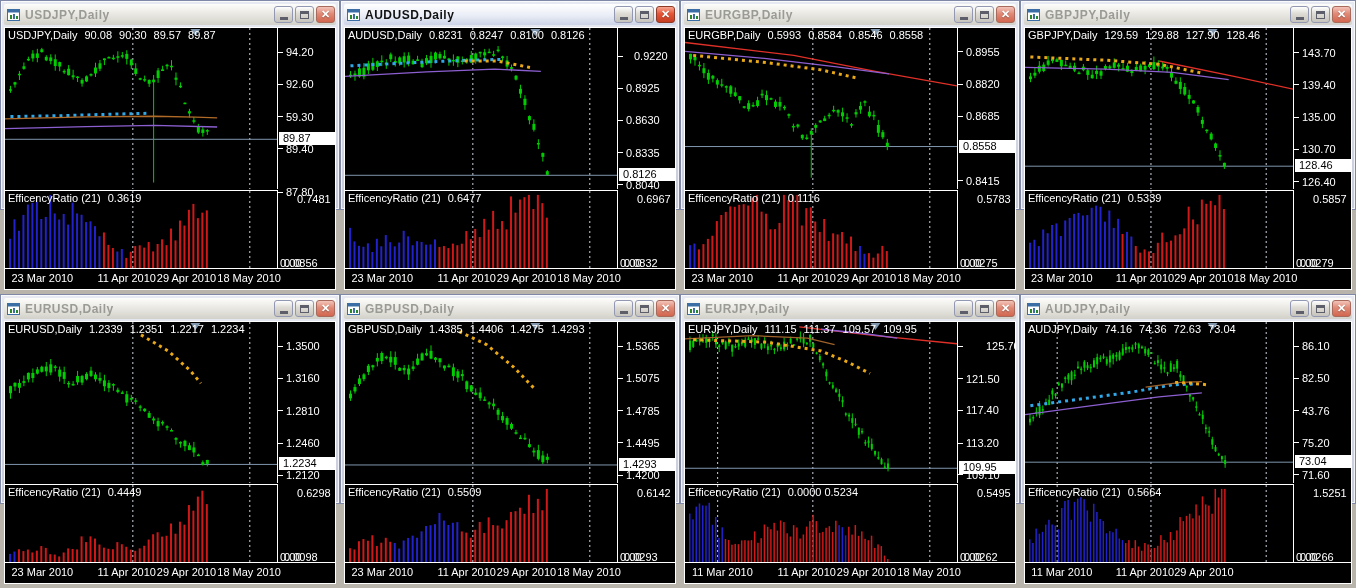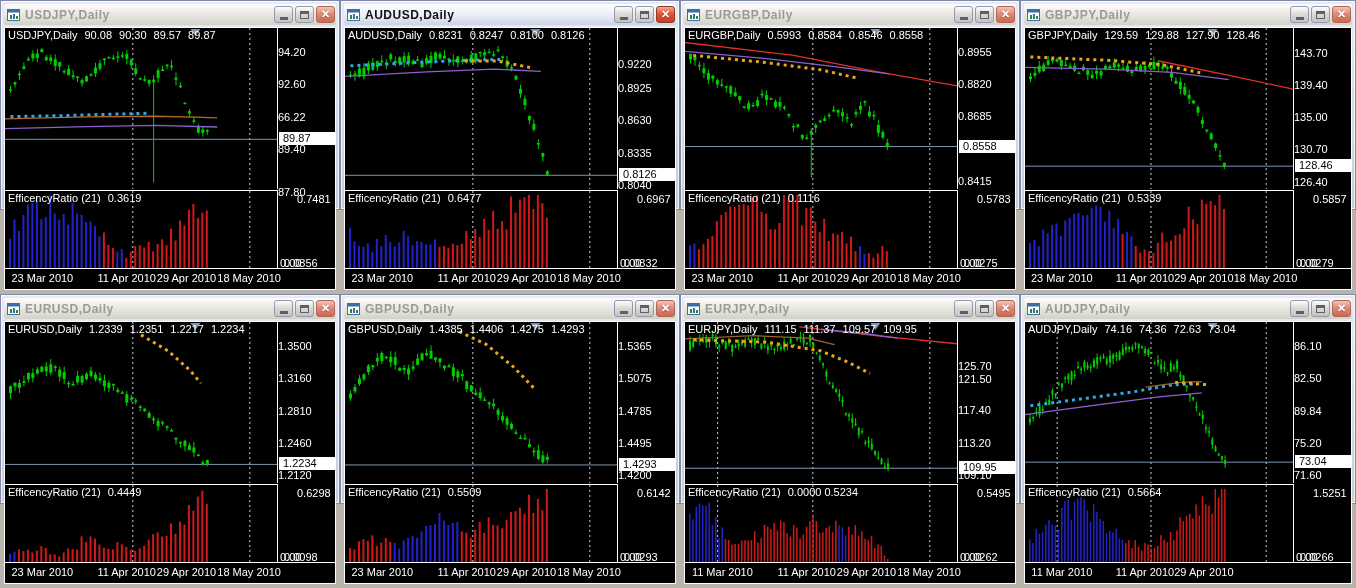--- a/index.html
+++ b/index.html
@@ -30,7 +30,7 @@
   .info{position:absolute;top:1px;left:3px;color:#fff;font-size:11px;white-space:nowrap;z-index:3;}
   .info span{margin-right:7px;}
   .scale{position:absolute;top:0;right:0;width:57px;bottom:20px;color:#fff;font-size:11px;}
-  .tick{position:absolute;left:0;height:12px;display:flex;align-items:flex-end;white-space:nowrap;flex-direction:column;}
+  .tick{position:absolute;left:0;height:12px;display:flex;align-items:center;white-space:nowrap;}
   .tick .dash{display:inline-block;width:5px;height:1px;background:#fff;margin-right:3px;}
   .cur{position:absolute;left:1px;right:0;height:13px;background:#fff;color:#000;font-size:11px;line-height:13px;padding-left:4px;z-index:2;}
   .indtop{position:absolute;left:3px;height:12px;line-height:12px;margin-left:16px;}

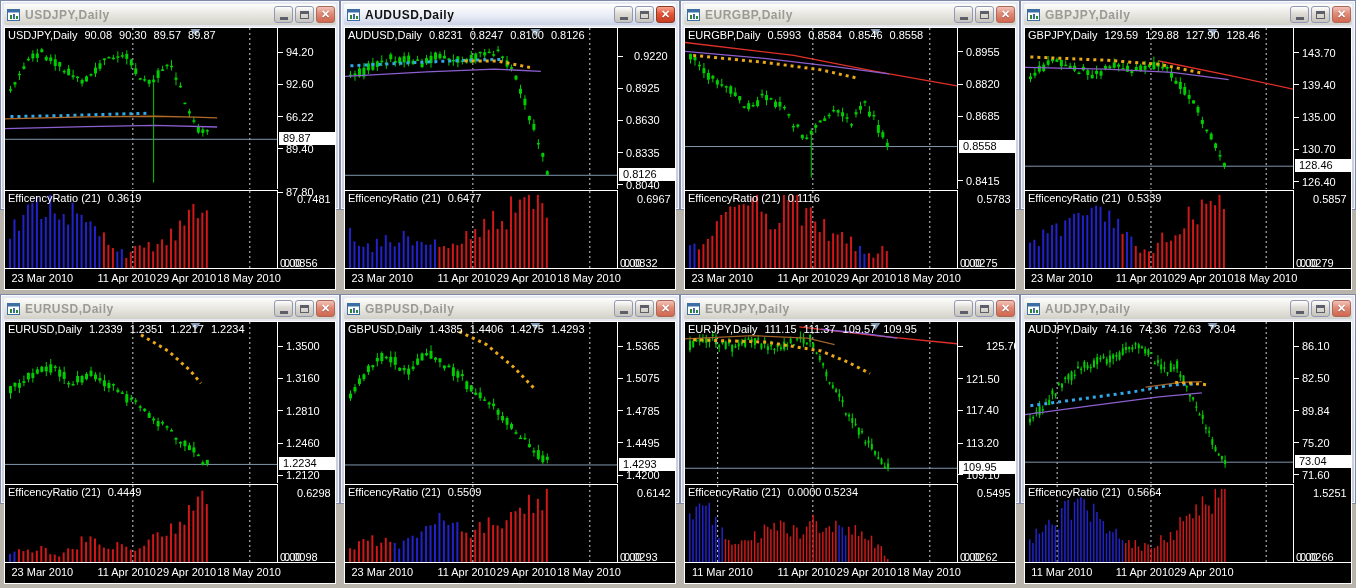--- a/index.html
+++ b/index.html
@@ -246,7 +246,7 @@
           </div>
           <div class="tick" style="top: 82.55px;">
             <span class="dash"></span>
-            <span>66.22</span>
+            <span>59.30</span>
           </div>
           <div class="tick" style="top: 114.75px;">
             <span class="dash"></span>

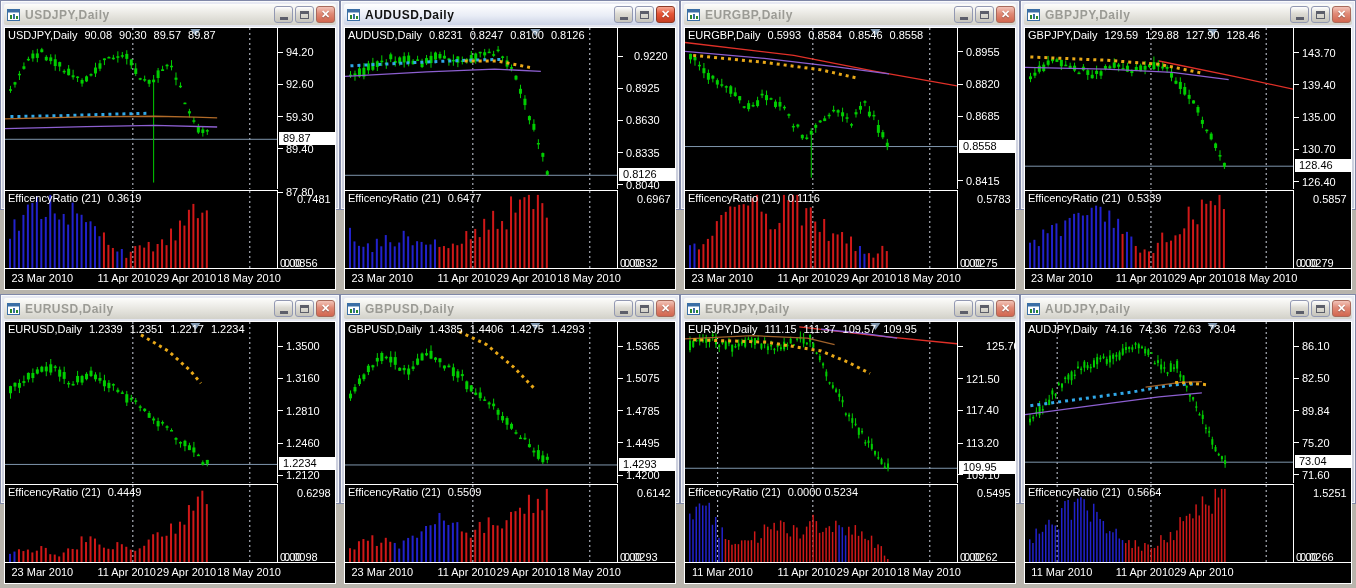--- a/index.html
+++ b/index.html
@@ -1879,7 +1879,7 @@
           </div>
           <div class="tick" style="top: 82.9503px;">
             <span class="dash"></span>
-            <span>89.84</span>
+            <span>43.76</span>
           </div>
           <div class="tick" style="top: 114.972px;">
             <span class="dash"></span>

